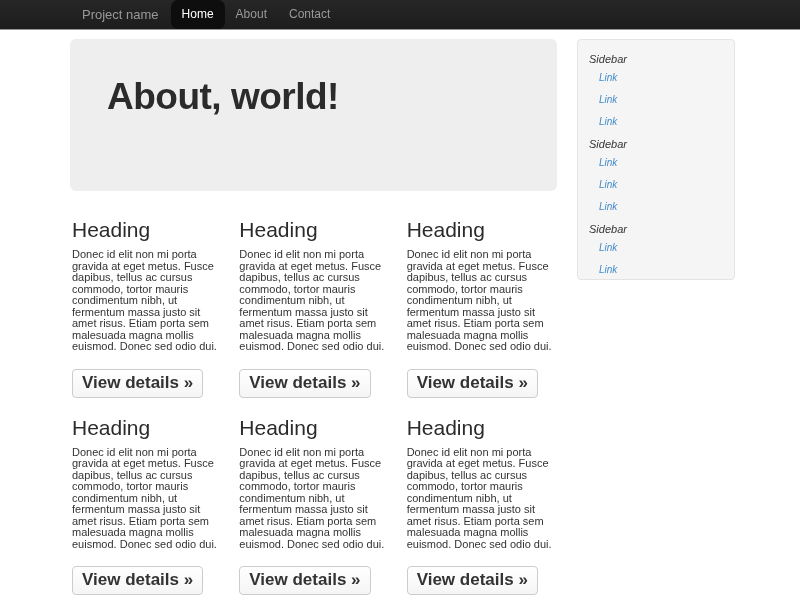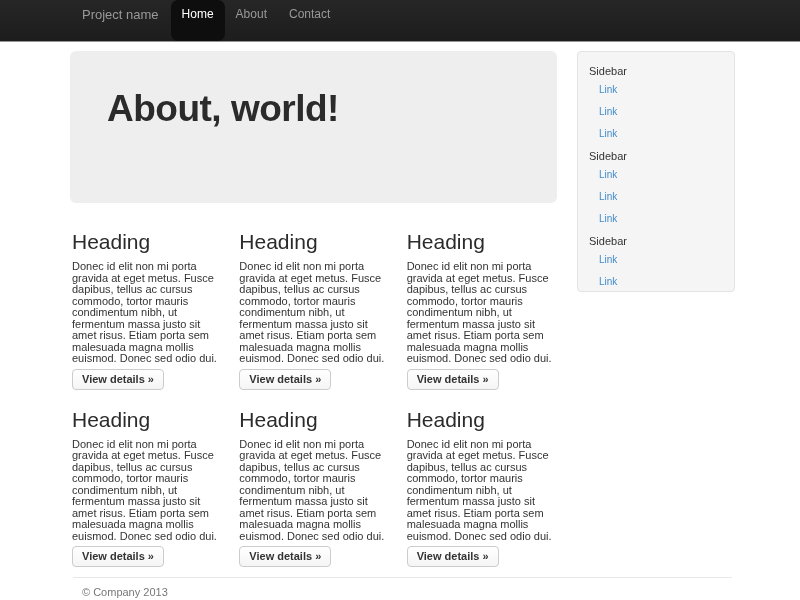--- a/index.html
+++ b/index.html
@@ -13,7 +13,7 @@
 
   
   .navbar {
-    height: 41px;
+    height: 29px;
     background: linear-gradient(to bottom, #262626, #1d1d1d);
     box-shadow: 0 1px 0 rgba(0,0,0,0.42);
     display: flex;

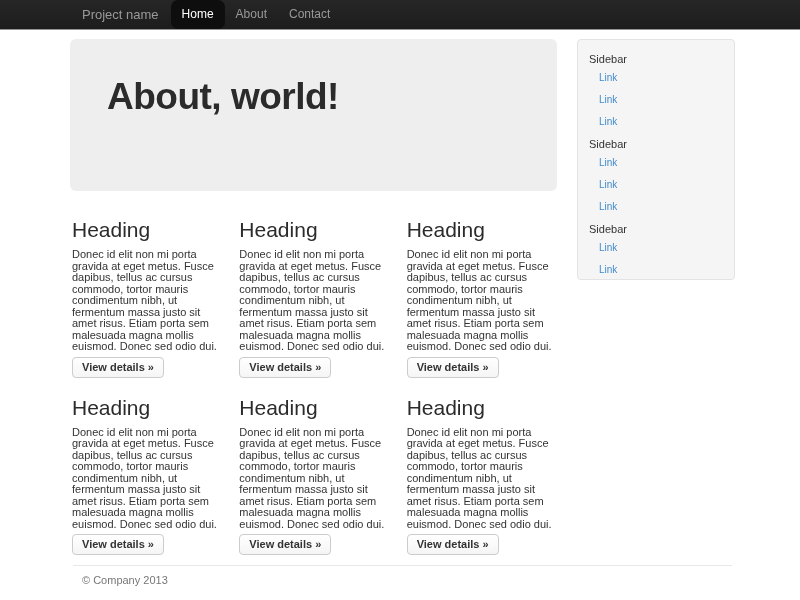--- a/index.html
+++ b/index.html
@@ -113,6 +113,7 @@
     border: 1px solid #e3e3e3;
     border-radius: 4px;
     padding: 13px 0 0 0;
+    font-style: italic;
   }
   .sidebar ul { list-style: none; }
   .sidebar .nav-heading {

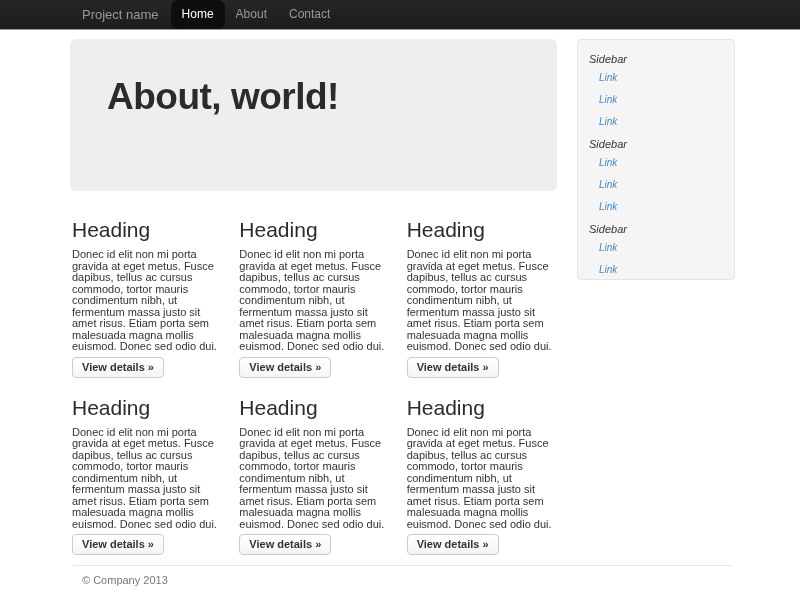--- a/index.html
+++ b/index.html
@@ -93,10 +93,10 @@
   }
   .card .btn {
     display: inline-block;
-    margin-top: 4px;
+    margin-top: 16px;
     padding: 3px 9px 4px 9px;
     font-family: "Liberation Sans", "DejaVu Sans", sans-serif;
-    font-size: 11px;
+    font-size: 17px;
     font-weight: bold;
     color: #333;
     background: linear-gradient(to bottom, #ffffff, #f5f5f5);

